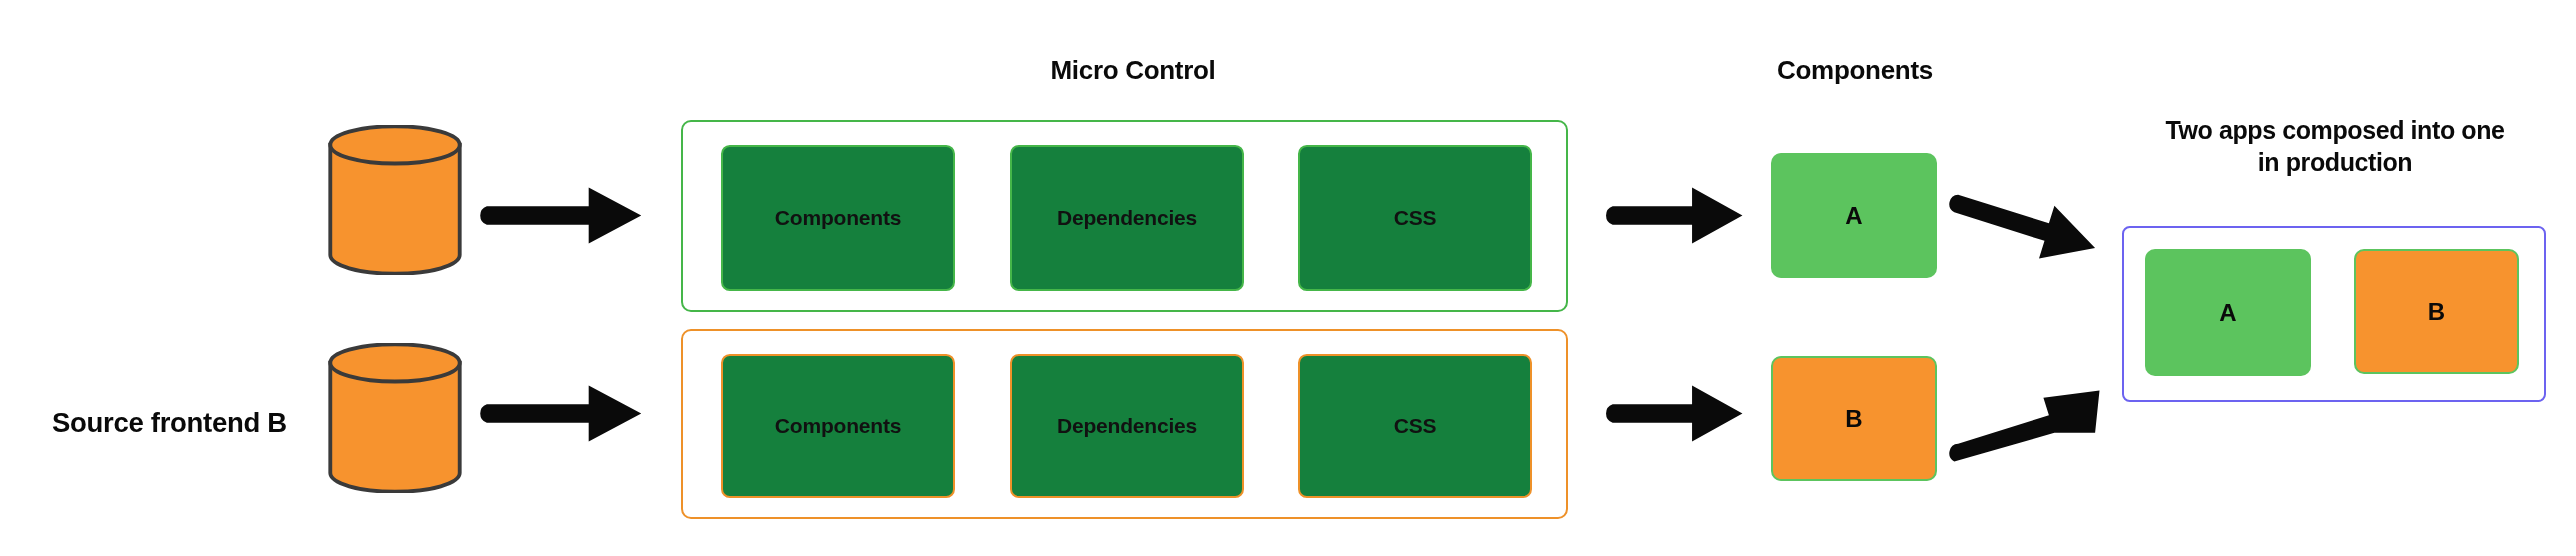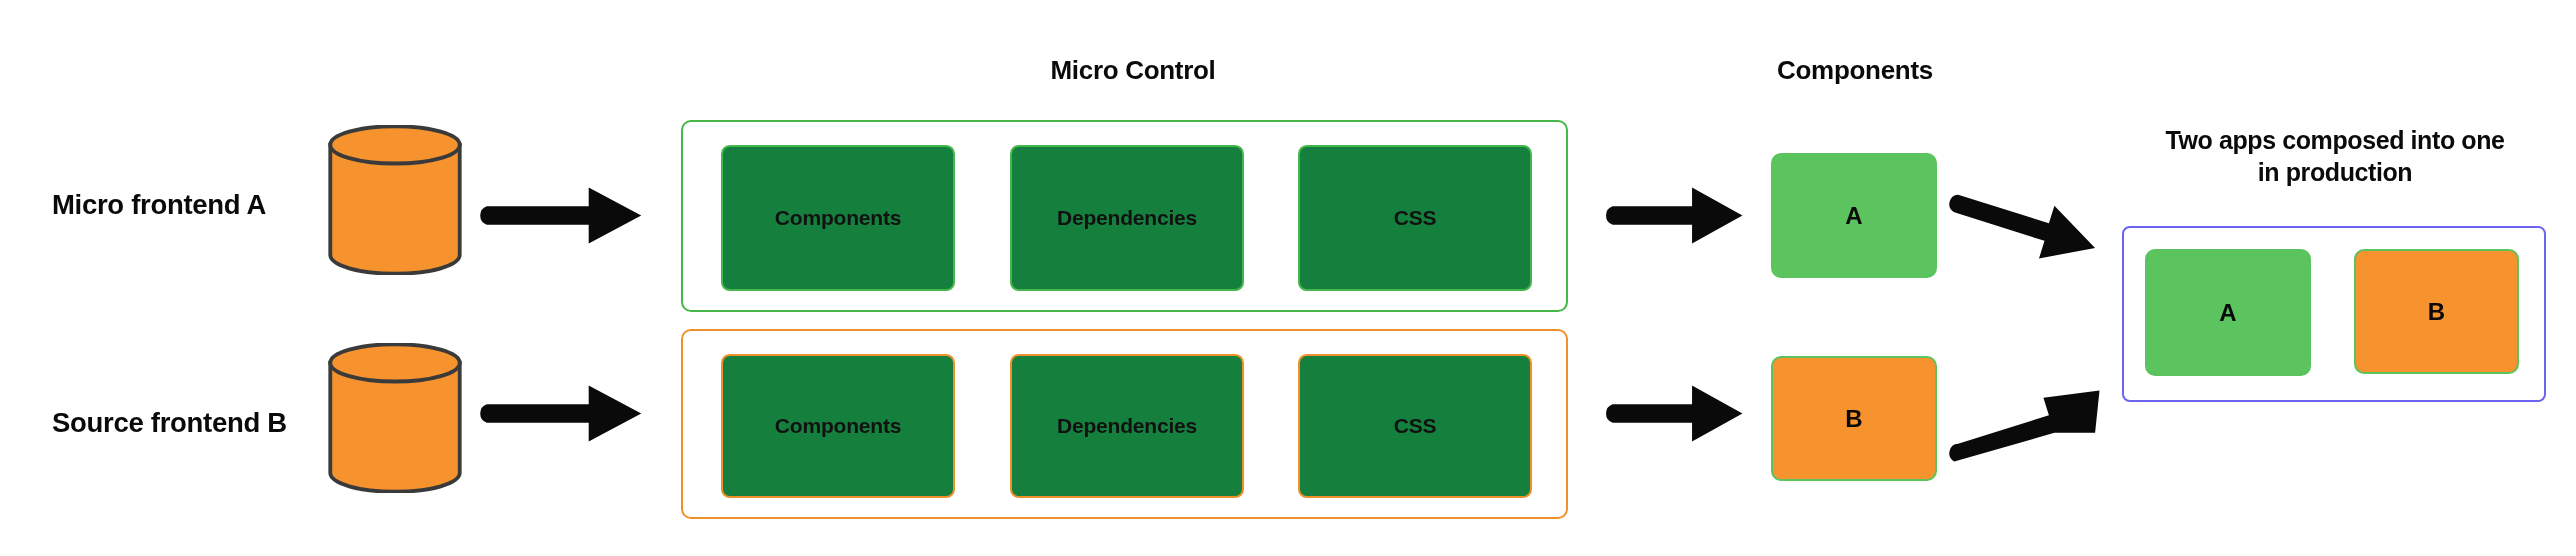--- a/index.html
+++ b/index.html
@@ -112,7 +112,7 @@
 
   <div class="abs lbl section-title" style="left:1690px;top:55px;width:330px;">Components</div>
 
-  <div class="abs lbl compose-title" style="left:2118px;top:124px;width:434px;">
+  <div class="abs lbl compose-title" style="left:2118px;top:114px;width:434px;">
     <span>Two apps composed into  one</span><br>
     <span>in production</span>
   </div>

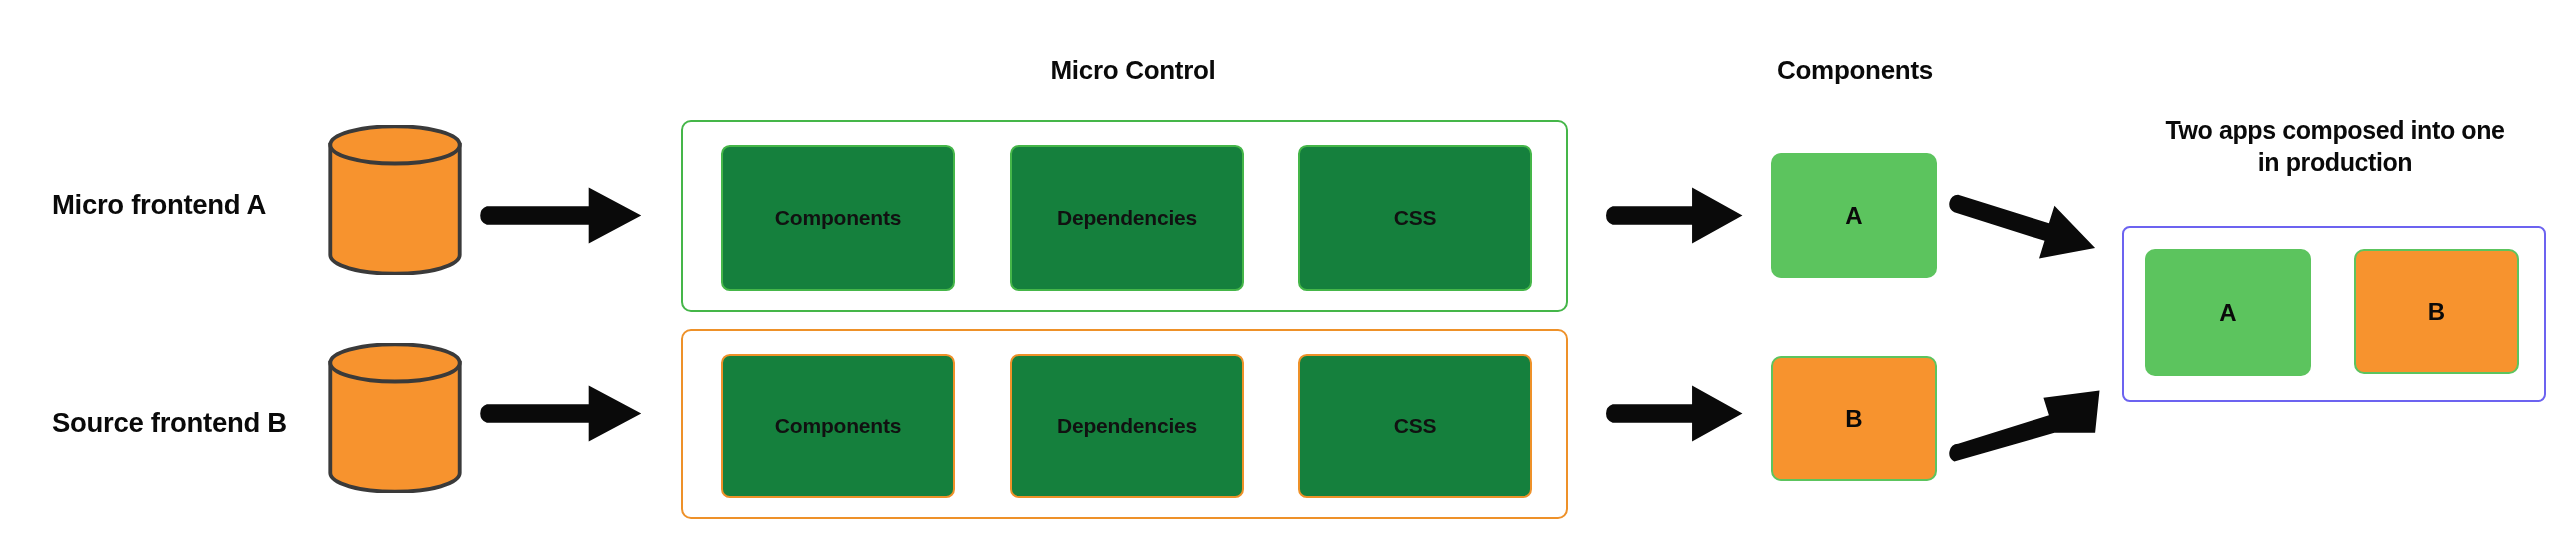--- a/index.html
+++ b/index.html
@@ -104,7 +104,6 @@
 
 <div id="canvas">
 
-  <div class="abs lbl row-label" style="left:52px;top:189px;">Micro frontend A</div>
 
   <div class="abs lbl row-label" style="left:52px;top:407px;">Source frontend B</div>
 

